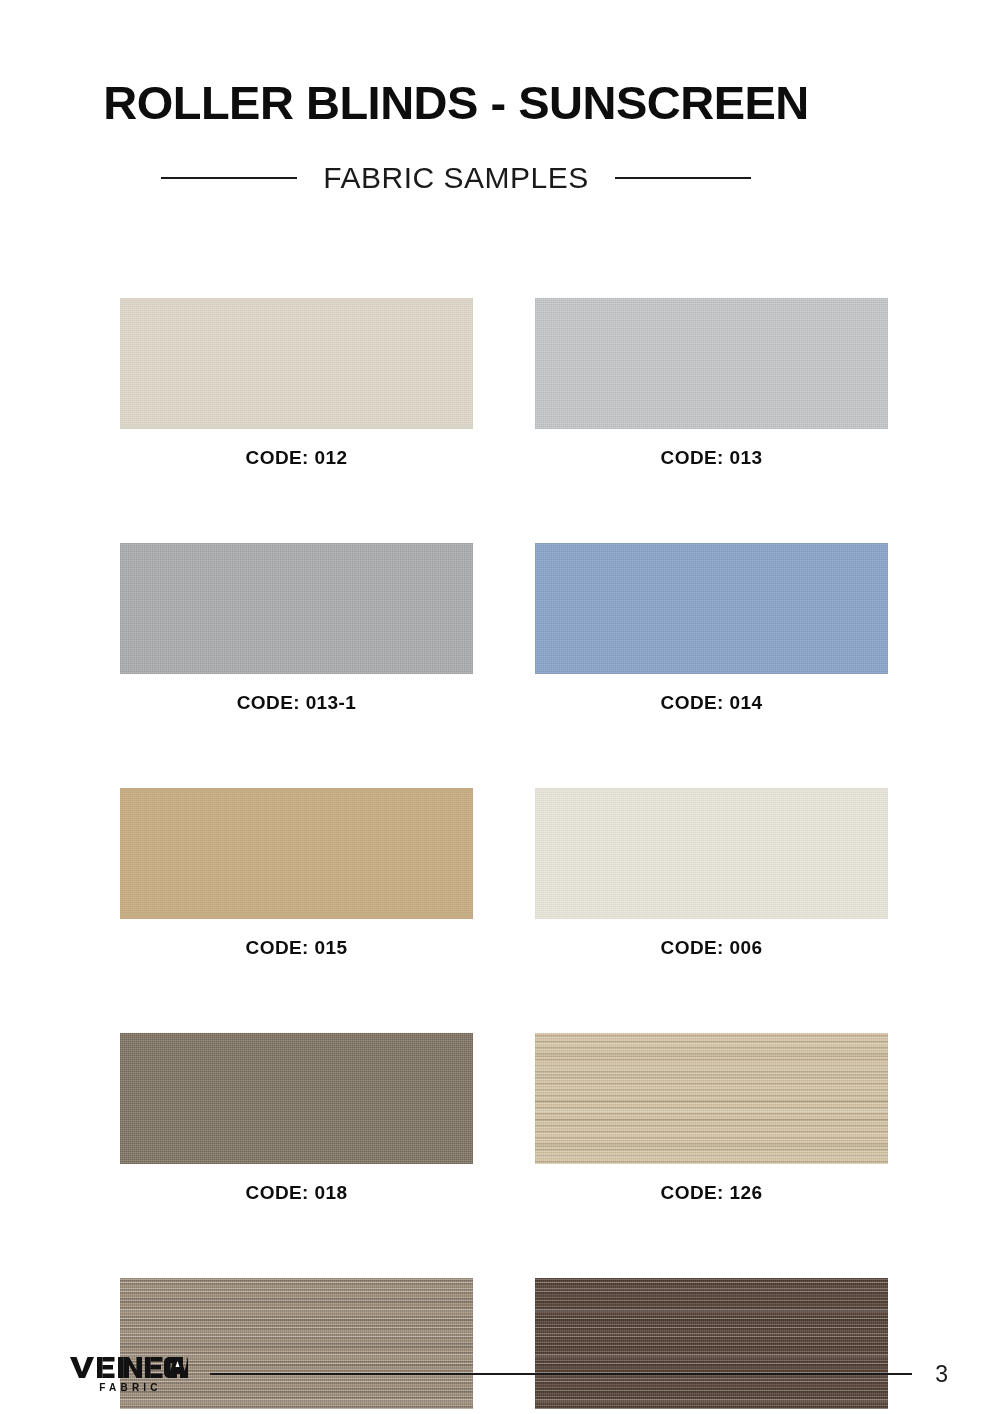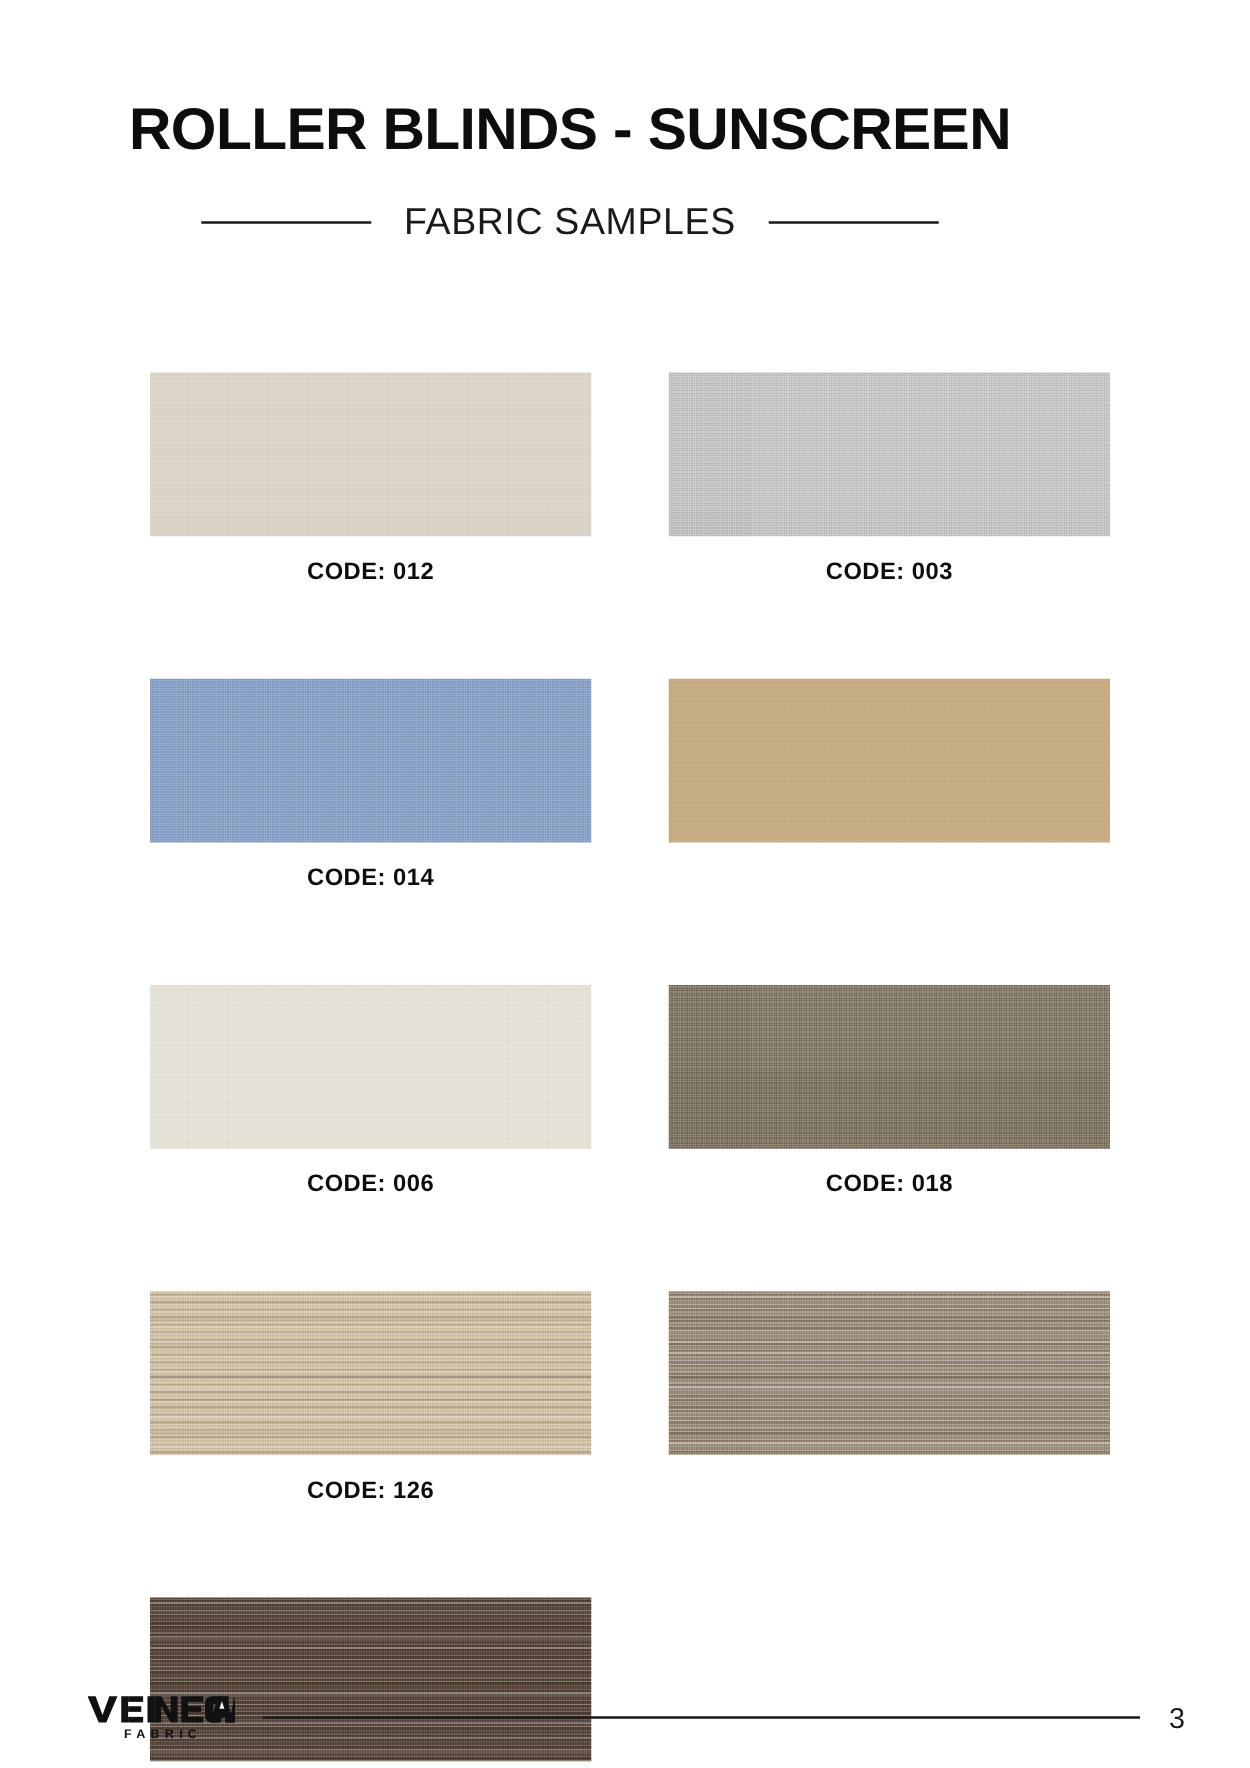--- a/index.html
+++ b/index.html
@@ -213,7 +213,7 @@
       <div class="swatch tex-mesh" style="background-color: rgb(203, 204, 206);">
         <div class="weave"></div>
       </div>
-      <div class="code-label">CODE: 003</div>
+      <div class="code-label">CODE: 013</div>
     </div>
     <div class="cell">
       <div class="swatch tex-mesh" style="background-color: rgb(143, 169, 209);">

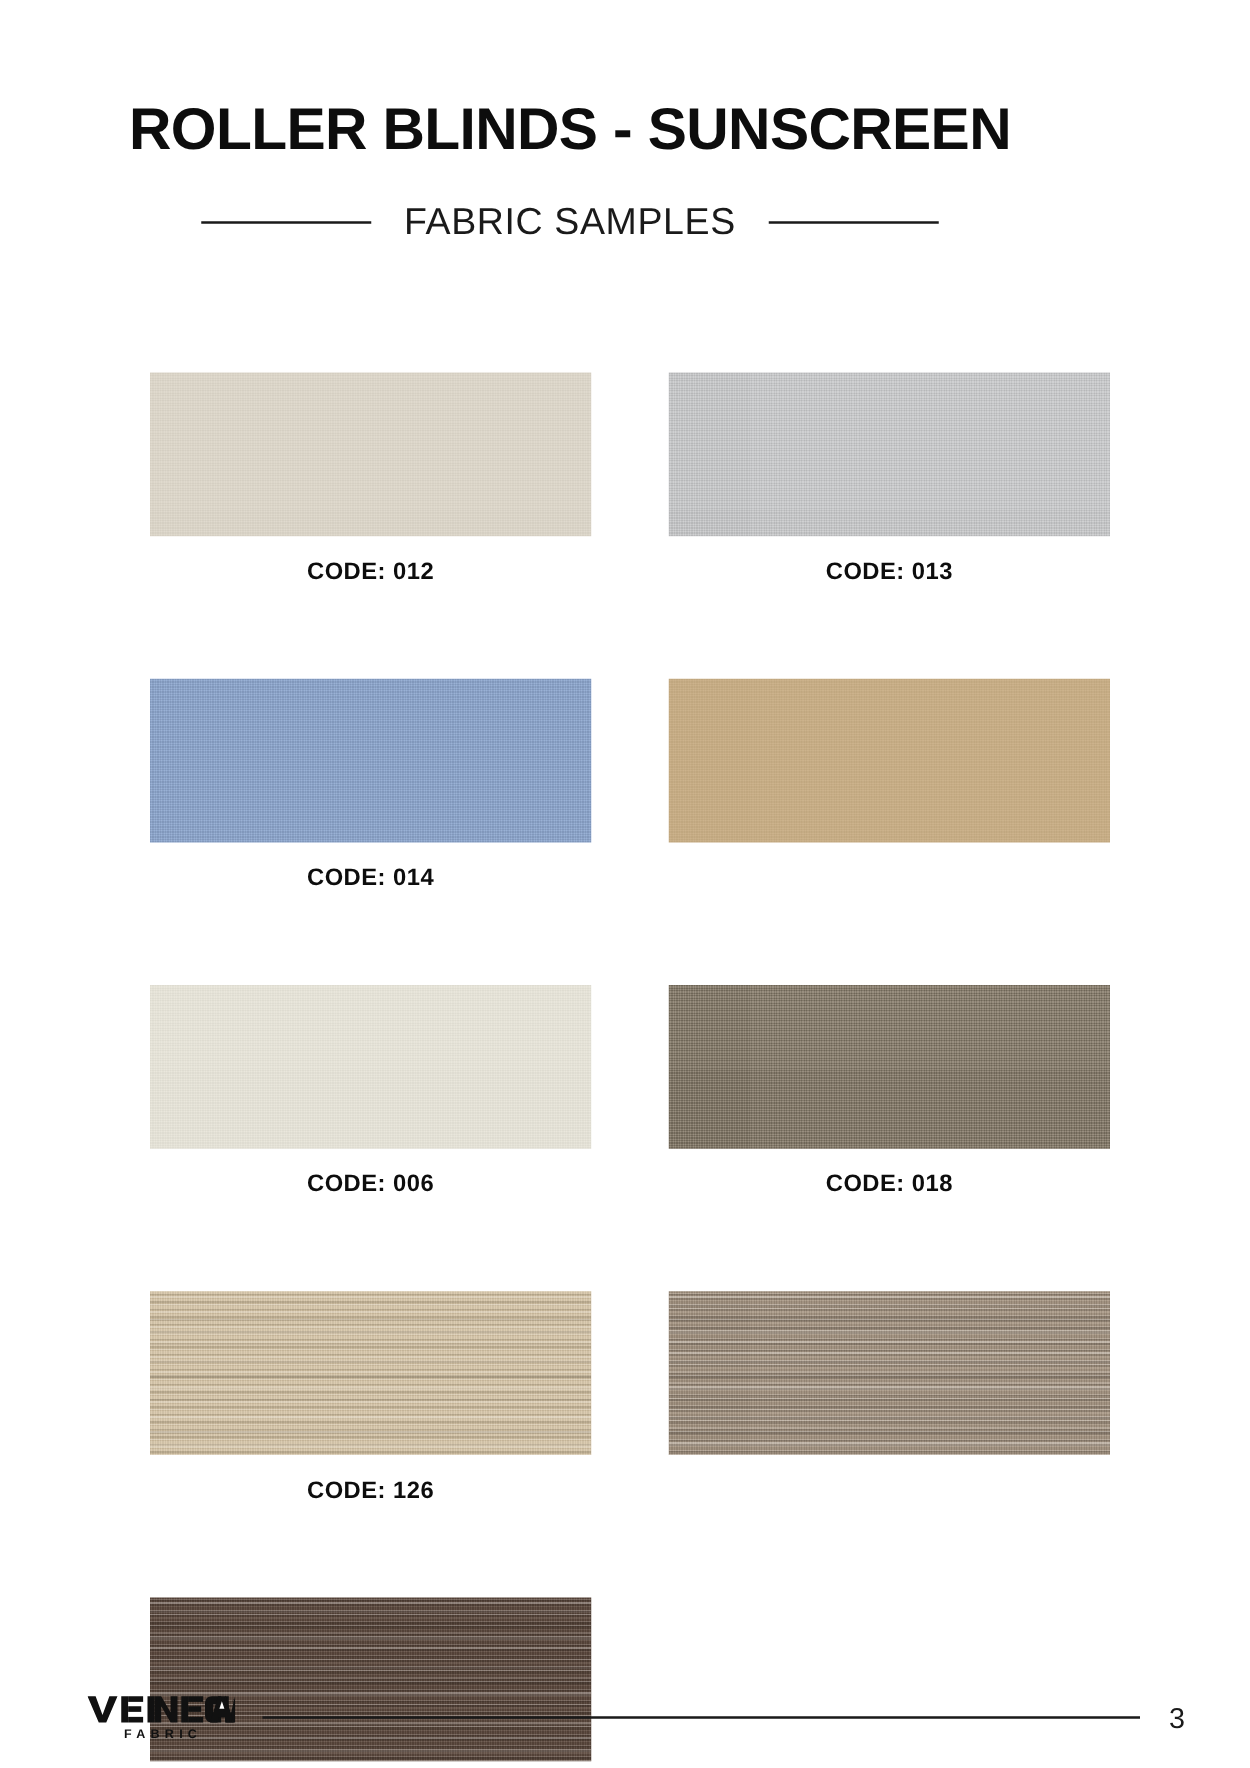--- a/index.html
+++ b/index.html
@@ -216,6 +216,12 @@
       <div class="code-label">CODE: 013</div>
     </div>
     <div class="cell">
+      <div class="swatch tex-mesh" style="background-color: rgb(175, 177, 178);">
+        <div class="weave"></div>
+      </div>
+      <div class="code-label">CODE: 013-1</div>
+    </div>
+    <div class="cell">
       <div class="swatch tex-mesh" style="background-color: rgb(143, 169, 209);">
         <div class="weave"></div>
       </div>

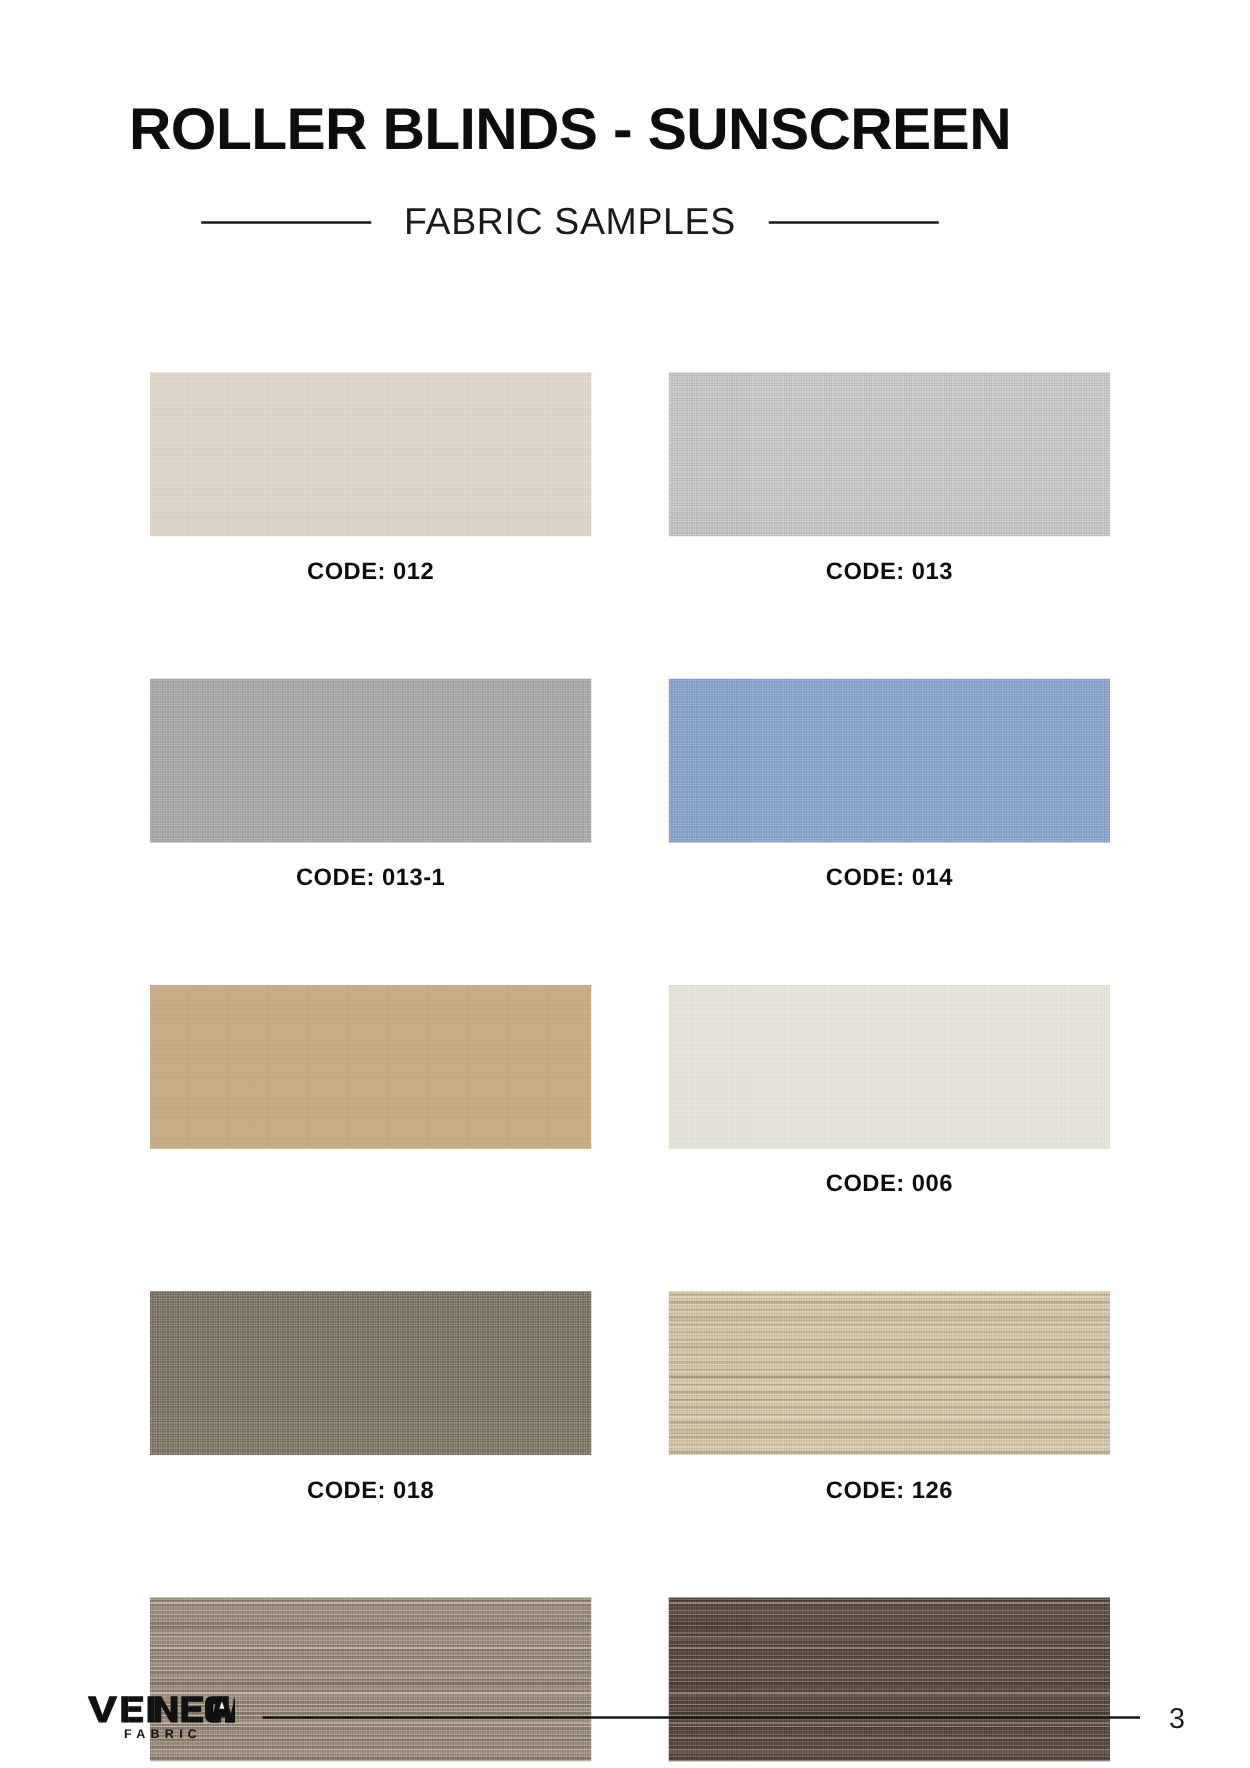--- a/index.html
+++ b/index.html
@@ -231,6 +231,7 @@
       <div class="swatch tex-soft" style="background-color: rgb(201, 174, 133);">
         <div class="weave"></div>
       </div>
+      <div class="code-label">CODE: 015</div>
     </div>
     <div class="cell">
       <div class="swatch tex-soft" style="background-color: rgb(232, 229, 218);">

